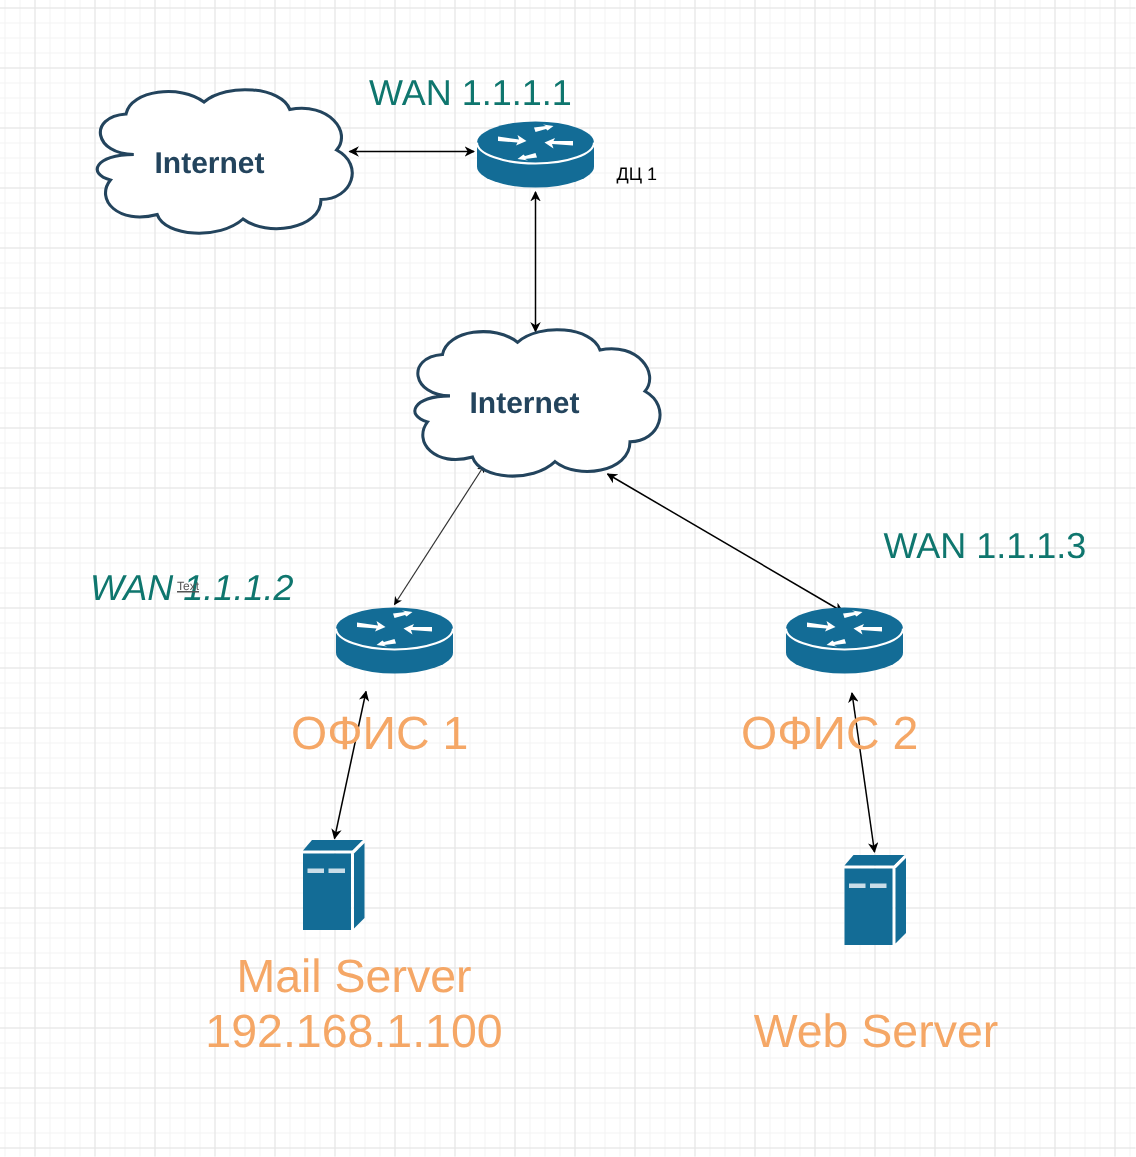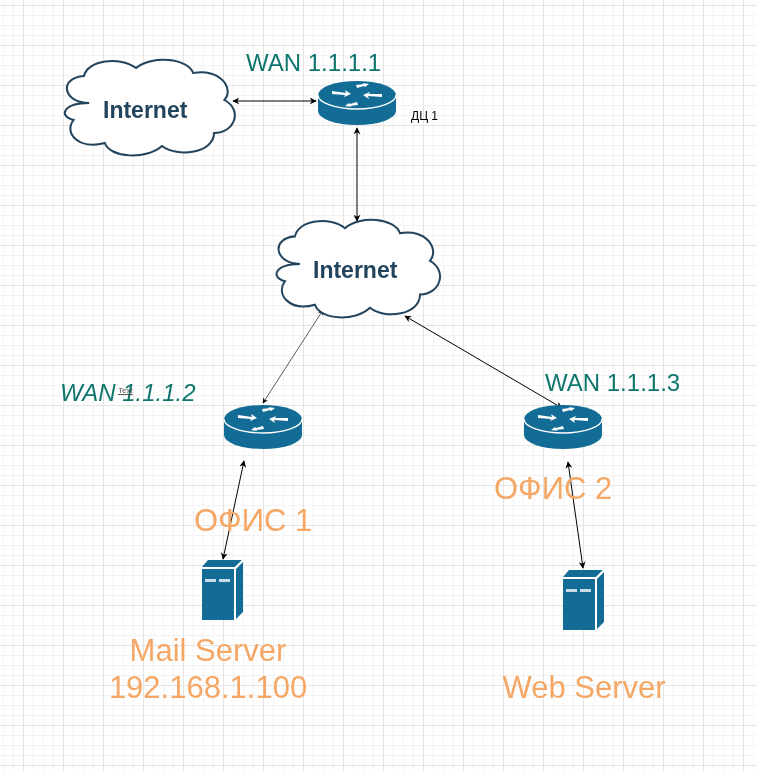--- a/index.html
+++ b/index.html
@@ -22,7 +22,7 @@
   .tiny { font-size: 8px; color: #555; }
   .office { font-size: 31px; color: #f5a766; }
   .server-lbl { font-size: 31px; color: #f5a766; text-align: center; line-height: 1.2; }
-  .cloud-lbl { font-size: 23px; font-weight: bold; color: #23445d; }
+  .cloud-lbl { font-size: 20px; font-weight: bold; color: #23445d; }
 </style>
 </head>
 <body>

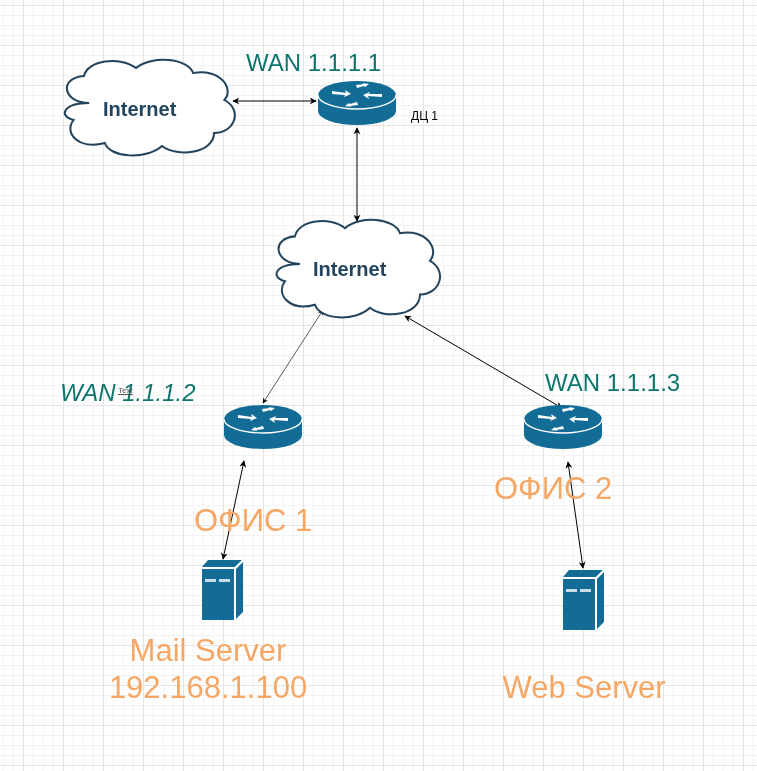--- a/index.html
+++ b/index.html
@@ -97,7 +97,7 @@
 <div class="lbl tiny" style="left:118px;top:387px;text-decoration:underline;">Text</div>
 <div class="lbl office" style="left:194px;top:473px;margin-top:32px;">ОФИС 1</div>
 
-<div class="lbl wan" style="left:545px;top:371px;">WAN 1.1.1.3</div>
+<div class="lbl wan" style="left:545px;top:353px;padding-left:44px;">WAN 1.1.1.3</div>
 <div class="lbl office" style="left:494px;top:473px;">ОФИС 2</div>
 
 <div class="lbl server-lbl" style="left:92px;top:632px;width:232px;text-align:center;">

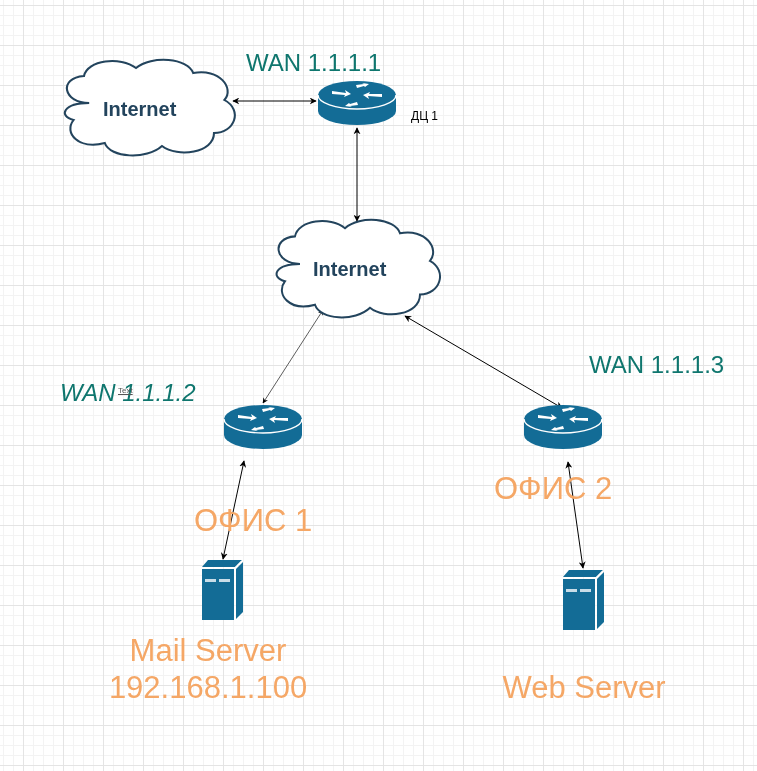--- a/index.html
+++ b/index.html
@@ -95,7 +95,7 @@
 
 <div class="lbl wan" style="left:60px;top:381px;font-style:italic;">WAN 1.1.1.2</div>
 <div class="lbl tiny" style="left:118px;top:387px;text-decoration:underline;">Text</div>
-<div class="lbl office" style="left:194px;top:473px;margin-top:32px;">ОФИС 1</div>
+<div class="lbl office" style="left:194px;top:473px;">ОФИС 1</div>
 
 <div class="lbl wan" style="left:545px;top:353px;padding-left:44px;">WAN 1.1.1.3</div>
 <div class="lbl office" style="left:494px;top:473px;">ОФИС 2</div>

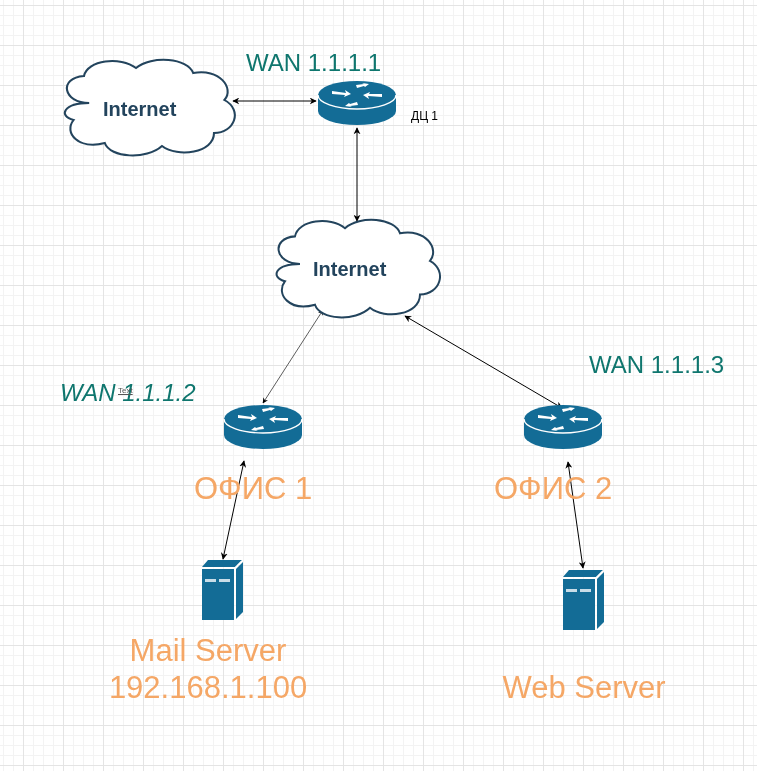--- a/index.html
+++ b/index.html
@@ -100,7 +100,7 @@
 <div class="lbl wan" style="left:545px;top:353px;padding-left:44px;">WAN 1.1.1.3</div>
 <div class="lbl office" style="left:494px;top:473px;">ОФИС 2</div>
 
-<div class="lbl server-lbl" style="left:92px;top:632px;width:232px;text-align:center;">
+<div class="lbl server-lbl" style="left:120px;top:632px;width:232px;text-align:center;">
   <div>Mail Server</div>
   <div>192.168.1.100</div>
 </div>

